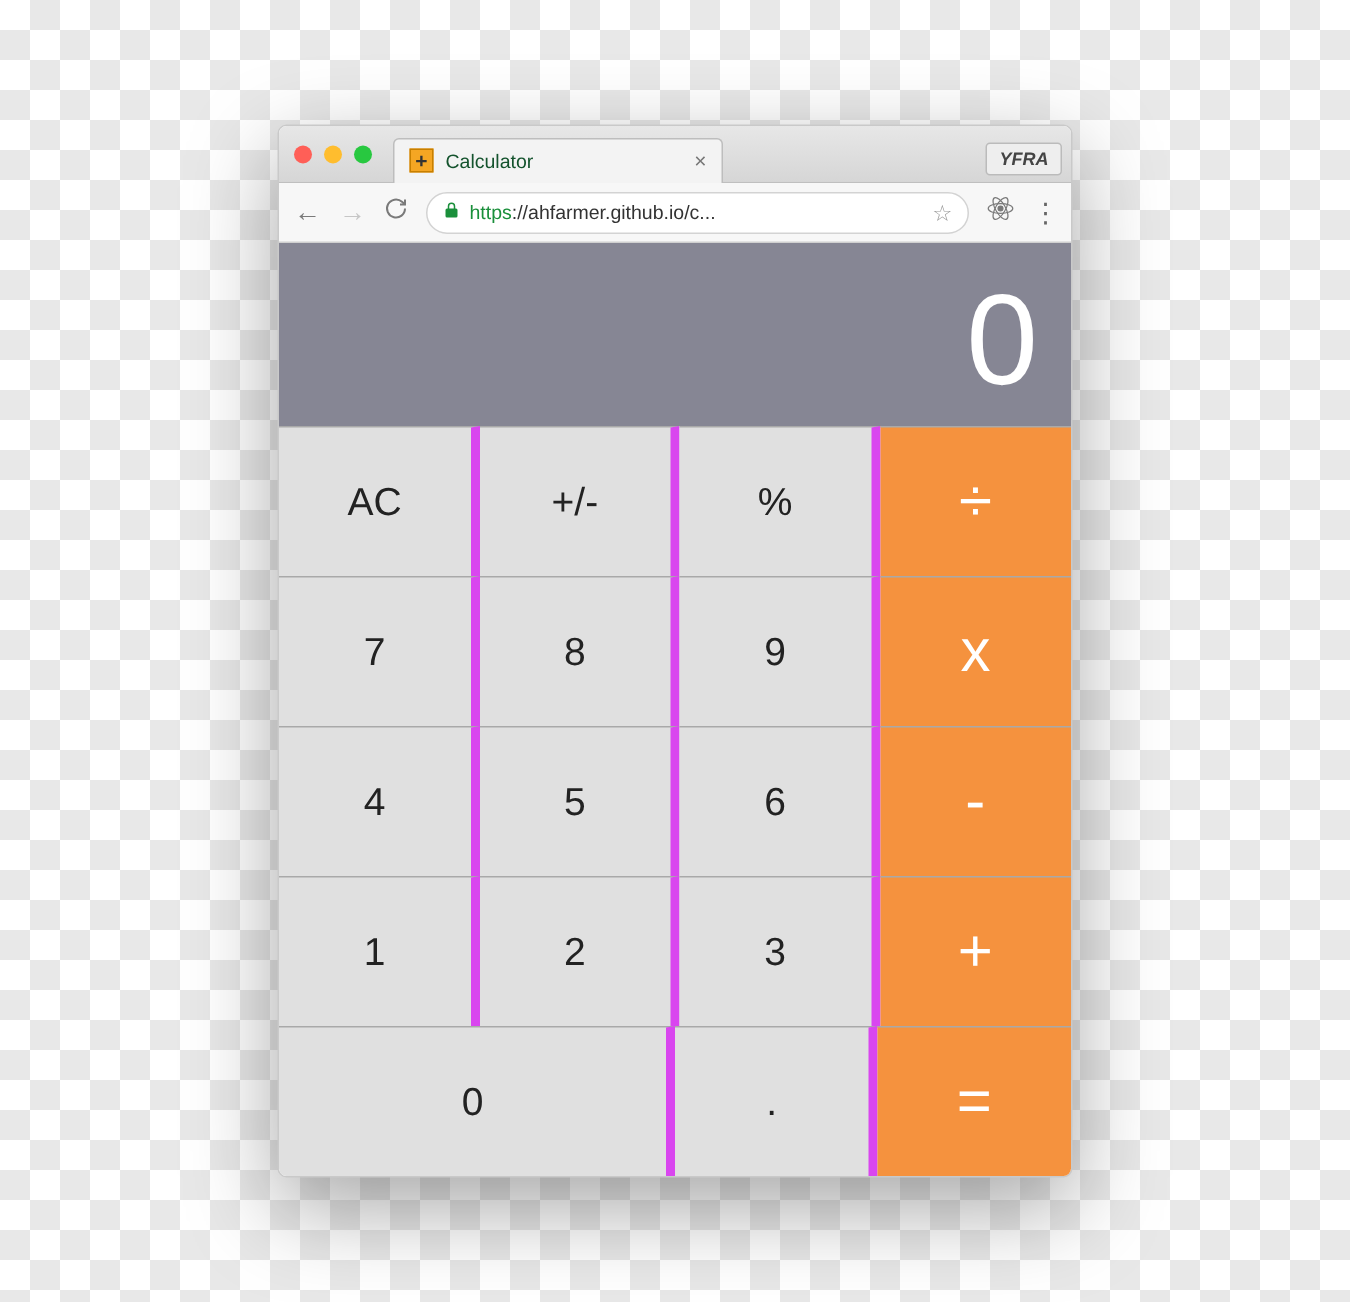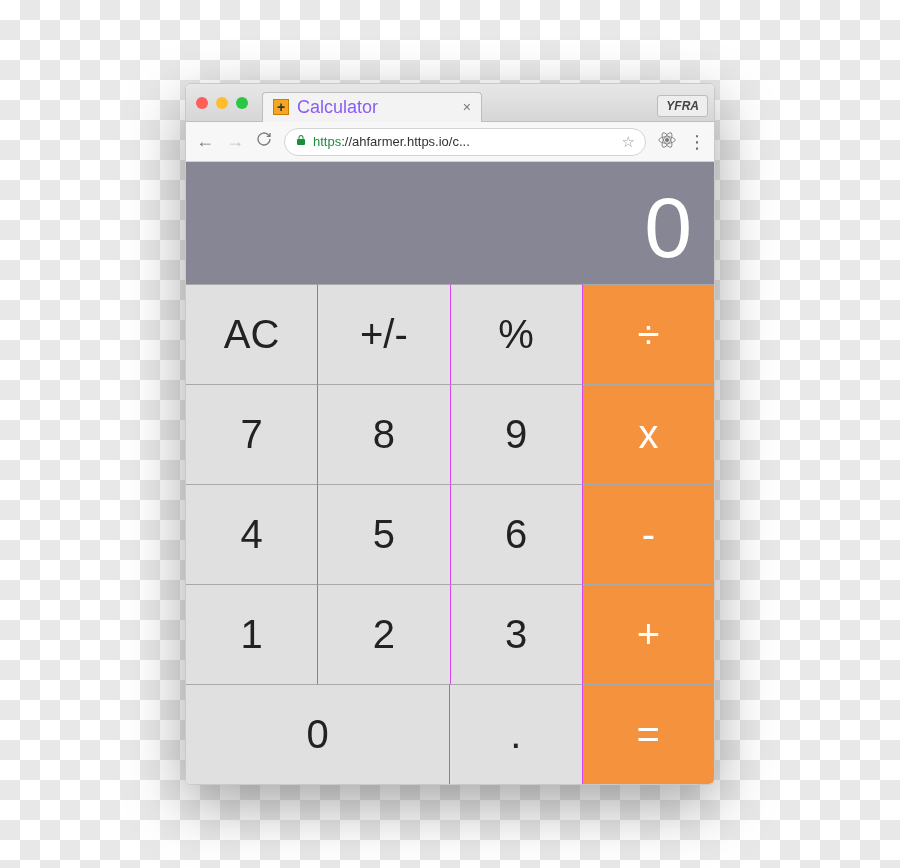--- a/index.html
+++ b/index.html
@@ -63,7 +63,7 @@
       font-size: 14px; font-weight: bold; color:#333;
       line-height:1;
     }
-    .tab-title { font-size: 18px; color:#8b5cf6; flex:1; }
+    .tab-title { font-size: 13px; color:#14532d; flex:1; }
     .tab-close { color:#777; font-size:14px; cursor:default; }
     .yfra {
       margin-left:auto; margin-right:6px; margin-top:6px;

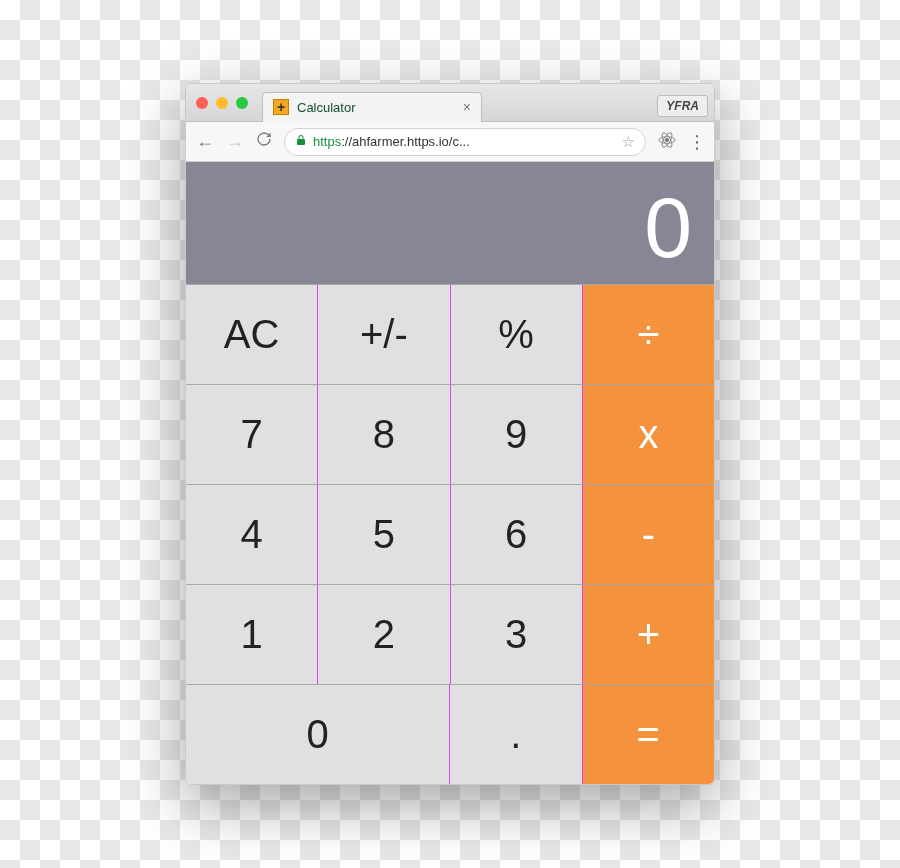--- a/index.html
+++ b/index.html
@@ -164,7 +164,7 @@
             <path d="M12 2a5 5 0 0 0-5 5v3H6a2 2 0 0 0-2 2v8a2 2 0 0 0 2 2h12a2 2 0 0 0 2-2v-8a2 2 0 0 0-2-2h-1V7a5 5 0 0 0-5-5zm-3 5a3 3 0 1 1 6 0v3H9V7z"></path>
           </svg>
       </span>
-      <span class="url-text"><span class="scheme">https</span><span>://ahfarmer.https.io/c...</span></span>
+      <span class="url-text"><span class="scheme">https</span><span>://ahfarmer.github.io/c...</span></span>
       <span class="star-icon">☆</span>
     </div>
     <span class="react-icon">

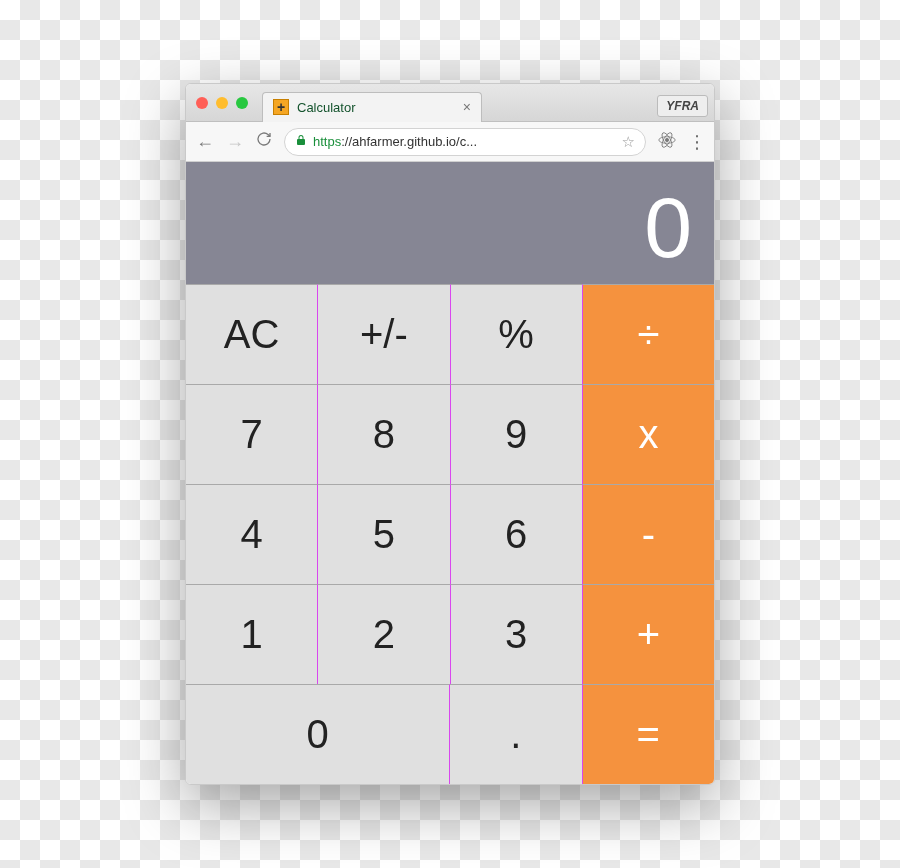--- a/index.html
+++ b/index.html
@@ -119,11 +119,11 @@
       flex:1;
       height: 100px;
       display:flex; align-items:center; justify-content:center;
-      font-size: 40px;
+      font-size: 26px;
       color:#222;
       background:#e0e0e0;
       border-top:1px solid #a9a9a9;
-      border-right:1px solid #d946ef;
+      border-right:6px solid #d946ef;
       cursor:default;
     }
     .btn:last-child { border-right:none; }

